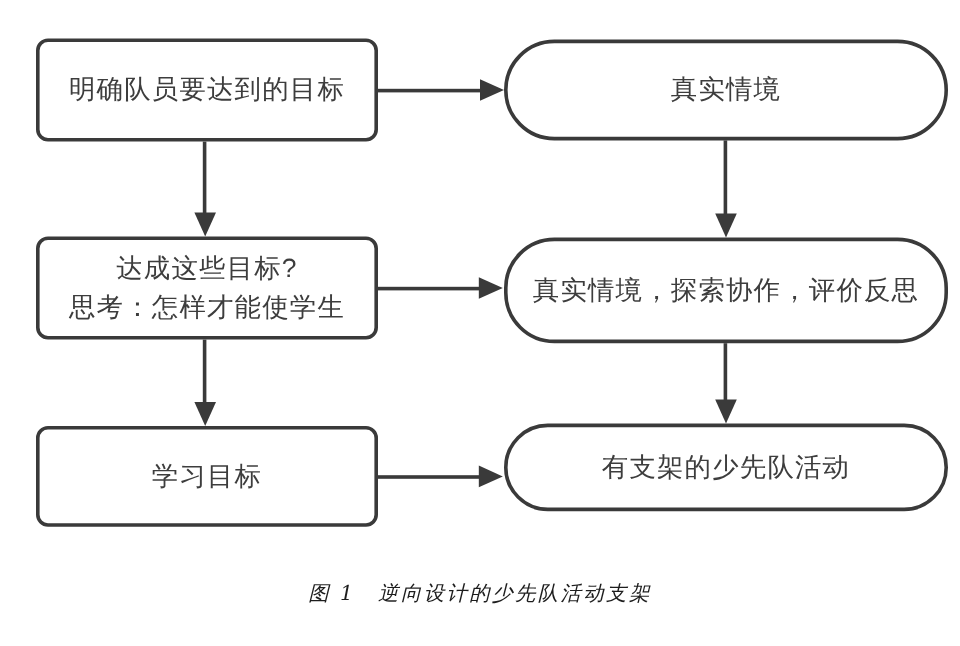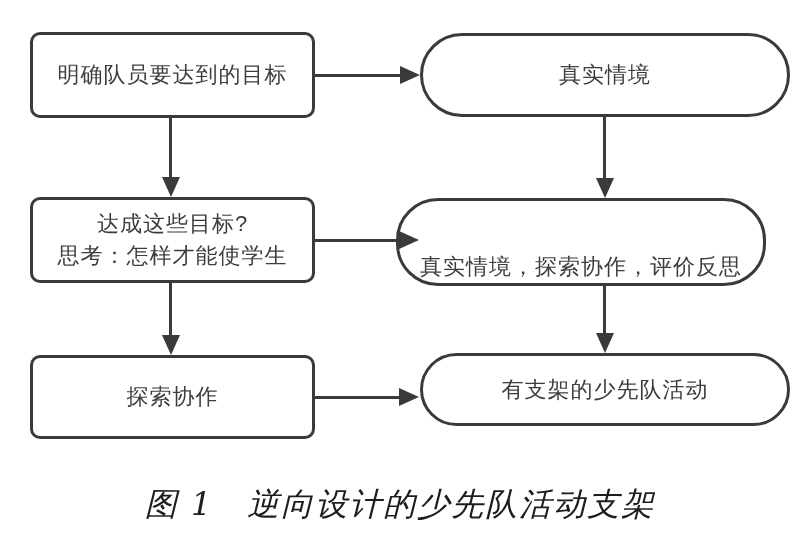--- a/index.html
+++ b/index.html
@@ -40,7 +40,7 @@
   .box-l3 { left: 30px;  top: 355px; width: 285px; height: 84px; }
   
   .box-r1 { left: 420px; top: 33px;  width: 370px; height: 84px; }
-  .box-r2 { left: 396px; top: 198px; width: 370px; height: 88px; justify-content: flex-end; }
+  .box-r2 { left: 420px; top: 198px; width: 370px; height: 88px; }
   .box-r3 { left: 420px; top: 353px; width: 370px; height: 73px; }
 
   .stem { position: absolute; background: var(--line); }

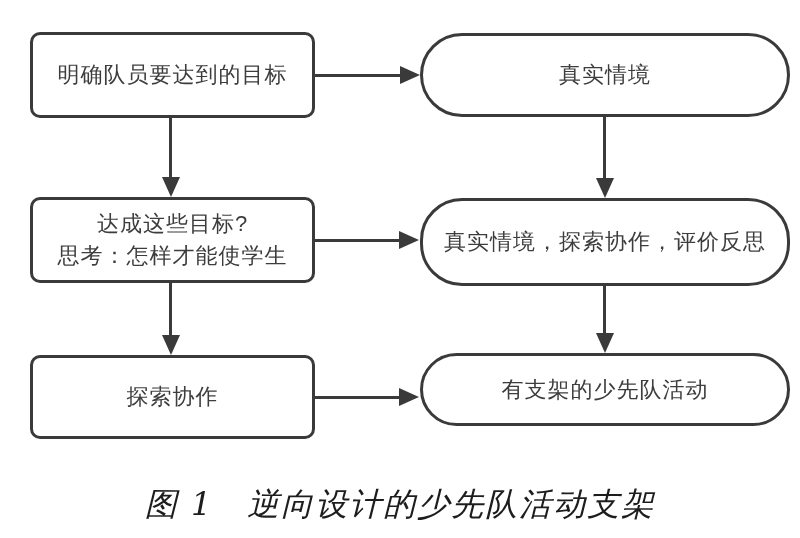--- a/index.html
+++ b/index.html
@@ -99,7 +99,7 @@
     <span>思考：怎样才能使学生</span>
   </div>
   <div class="box rect box-l3">
-    <span>探索协作</span>
+    <span>学习目标</span>
   </div>
 
   <div class="box rounded box-r1">

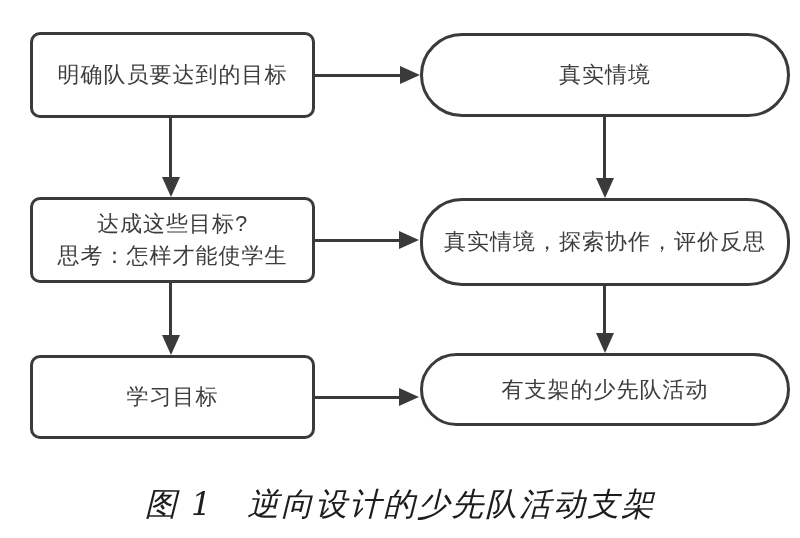--- a/index.html
+++ b/index.html
@@ -81,7 +81,7 @@
     text-align: center;
     font-family: "DejaVu Serif", "Liberation Serif", serif;
     font-style: italic;
-    font-size: 32px;
+    font-size: 17px;
     letter-spacing: 2px;
     color: #1d1d1d;
   }

